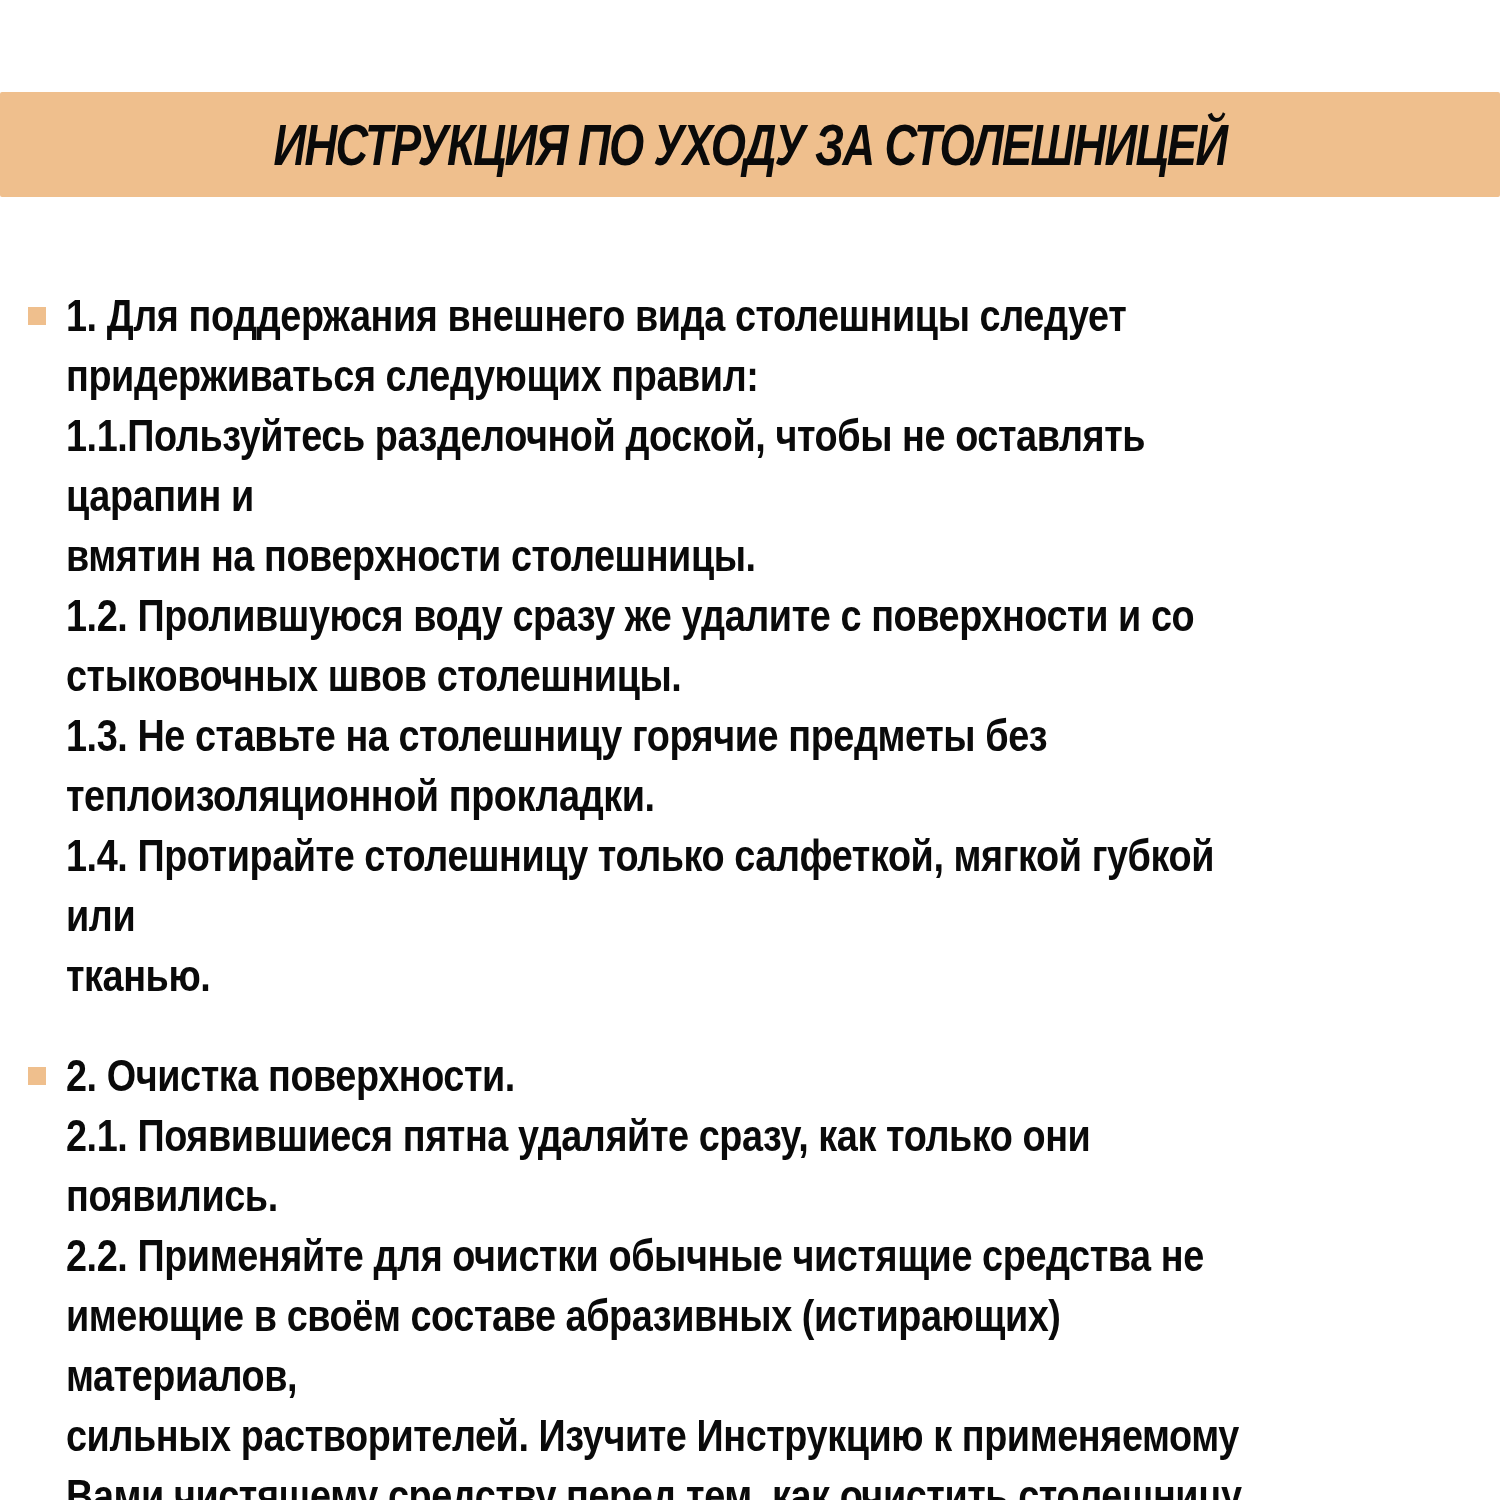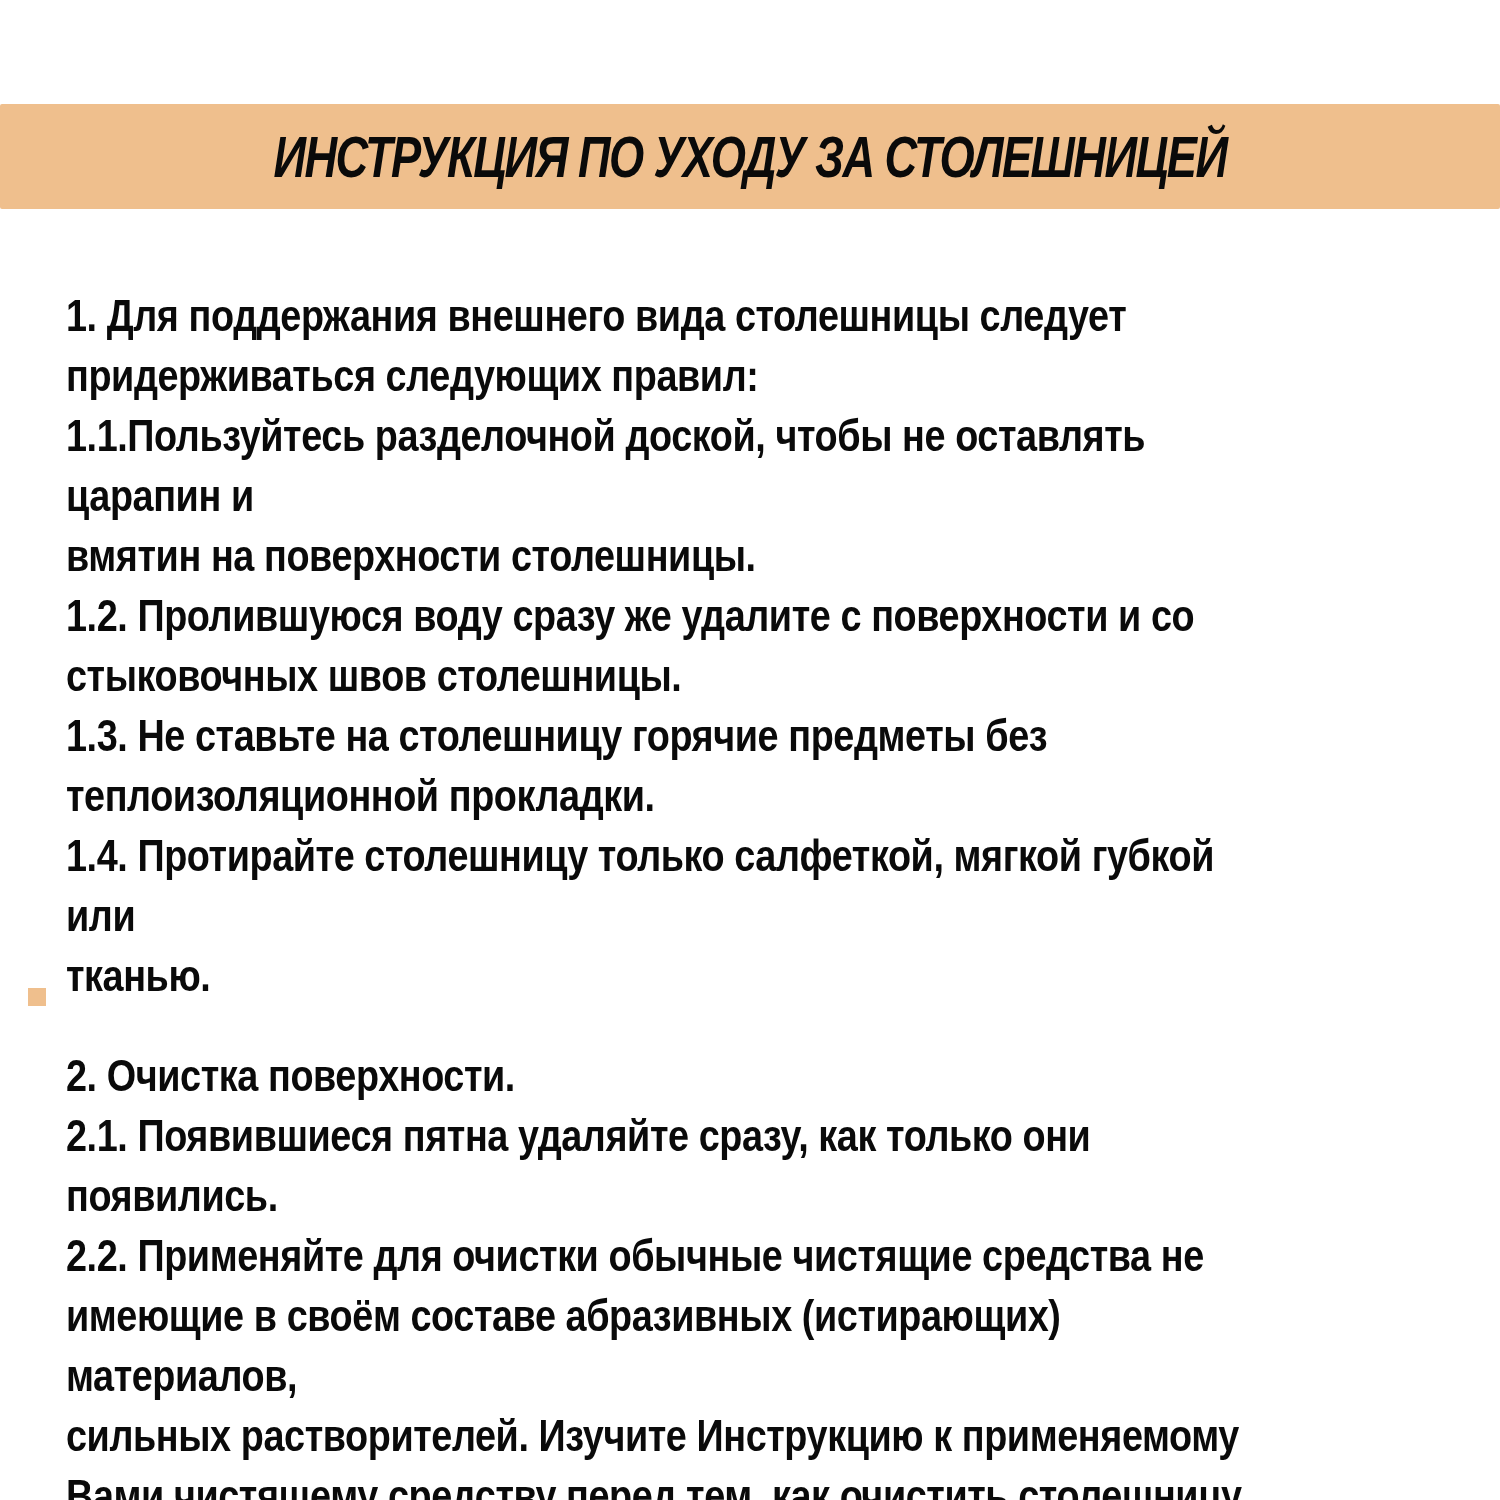--- a/index.html
+++ b/index.html
@@ -20,7 +20,7 @@
   }
   .title-band {
     position: absolute;
-    top: 104px;
+    top: 92px;
     left: 0;
     width: 1500px;
     height: 105px;

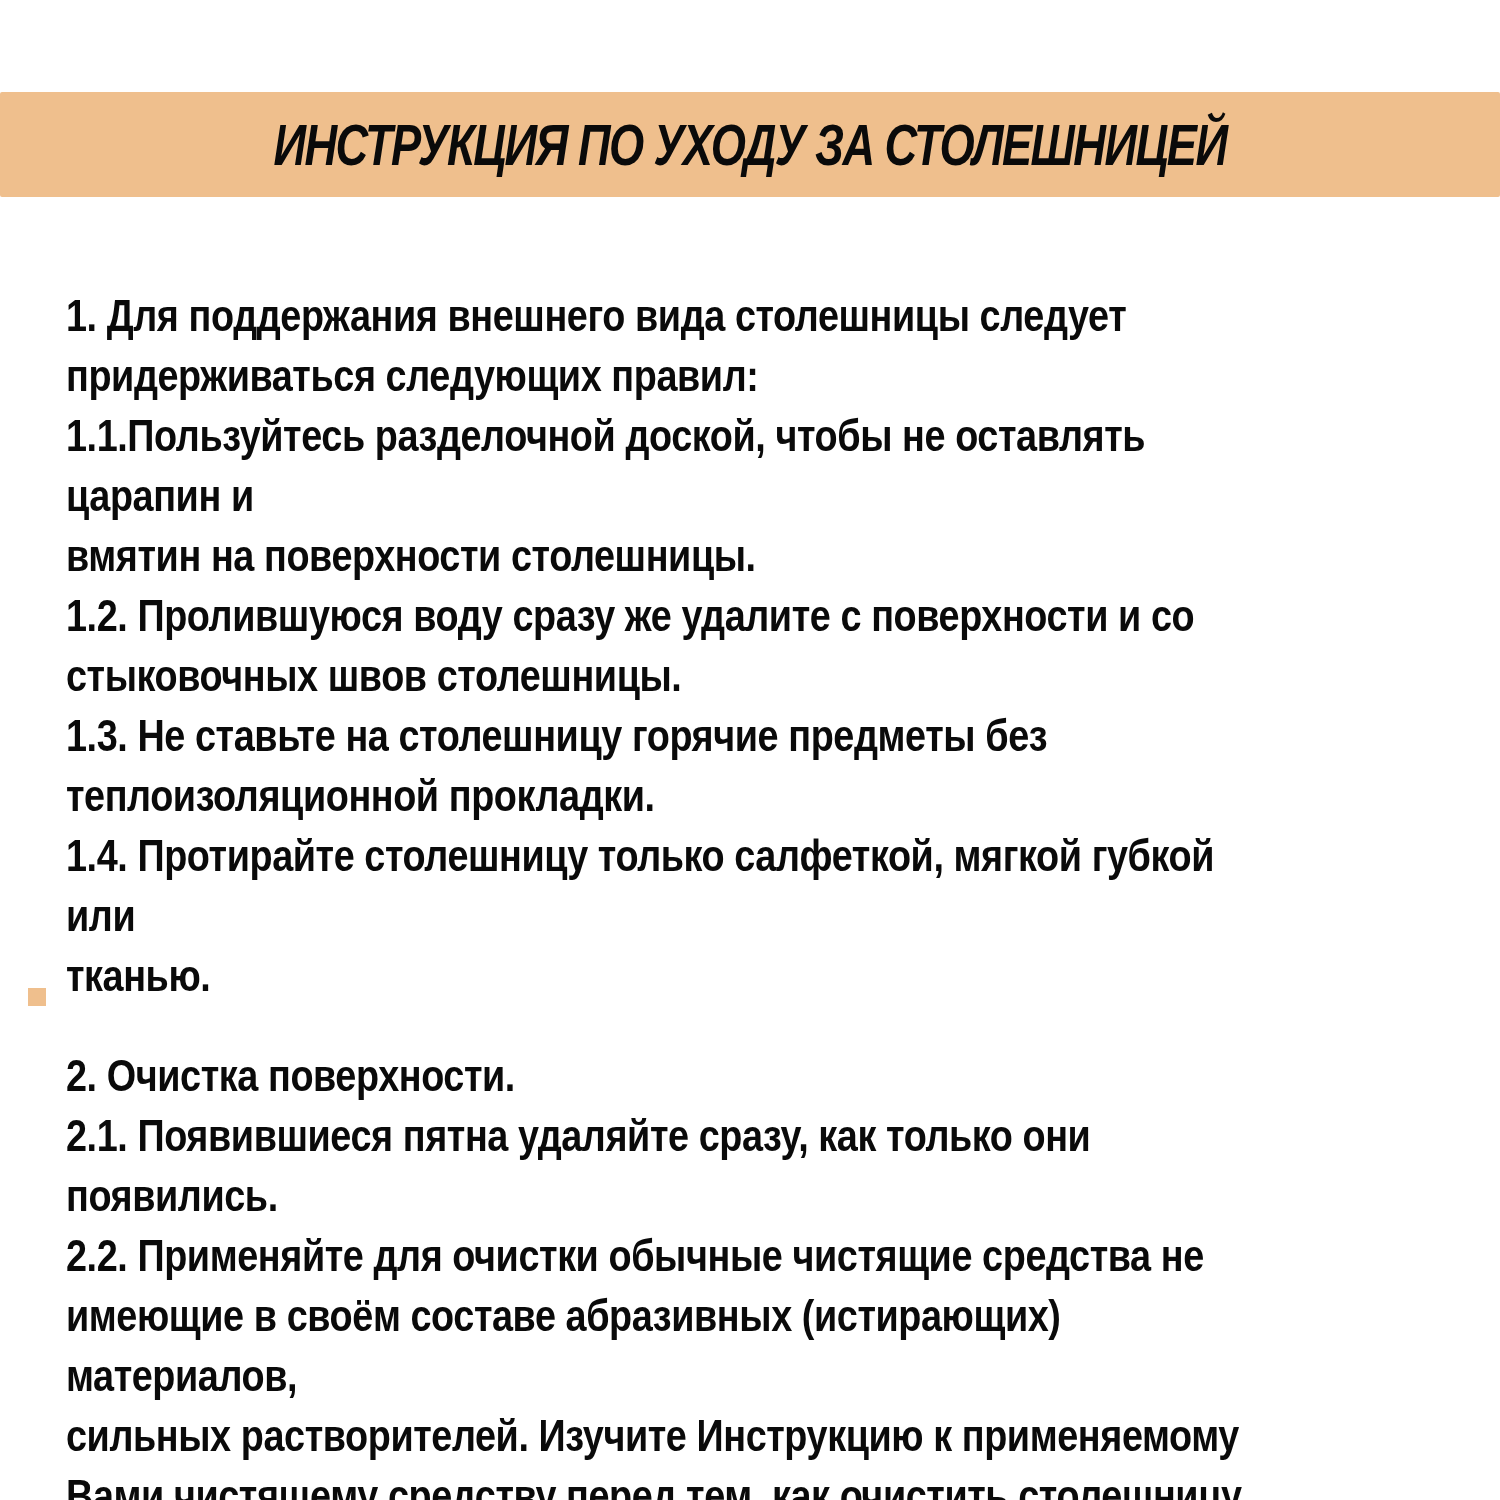--- a/index.html
+++ b/index.html
@@ -49,7 +49,7 @@
   }
   .section {
     display: flex;
-    align-items: flex-end;
+    align-items: flex-start;
     margin-bottom: 40px;
   }
   .bullet {

